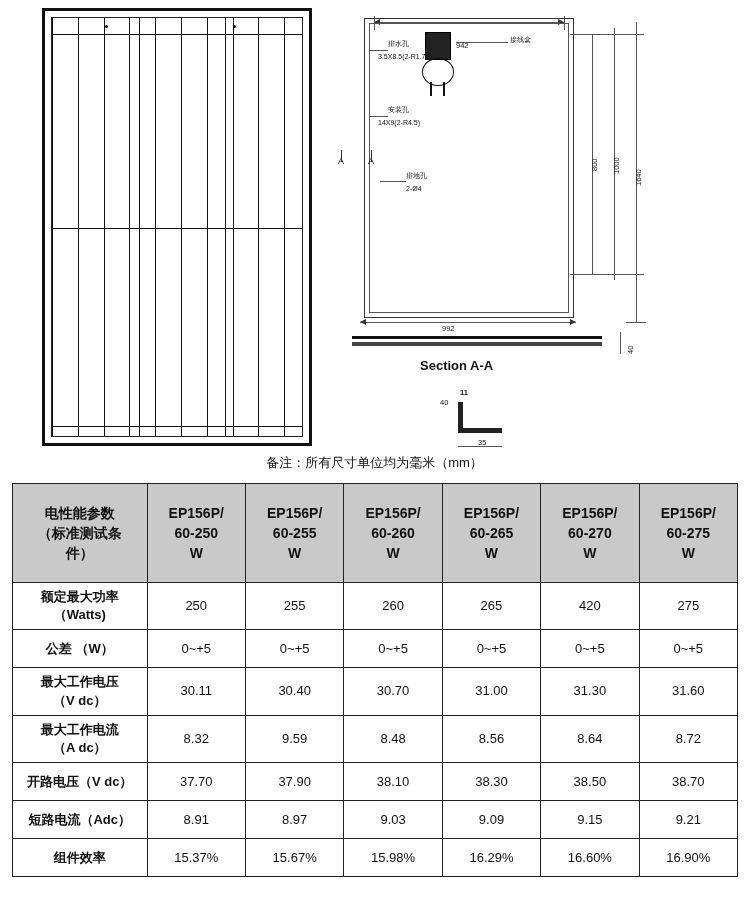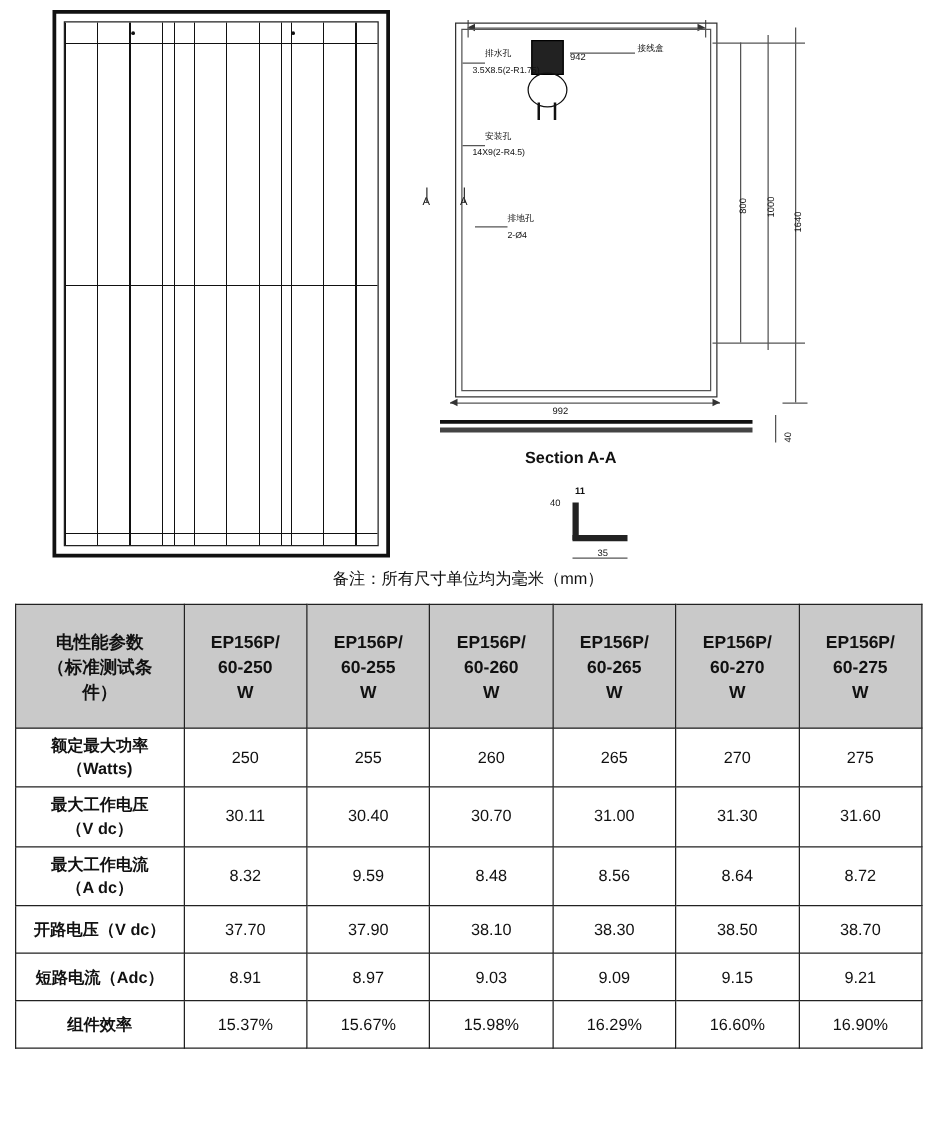--- a/index.html
+++ b/index.html
@@ -396,7 +396,7 @@
           <td>255</td>
           <td>260</td>
           <td>265</td>
-          <td>270</td>
+          <td>420</td>
           <td>275</td>
         </tr>
         <tr>

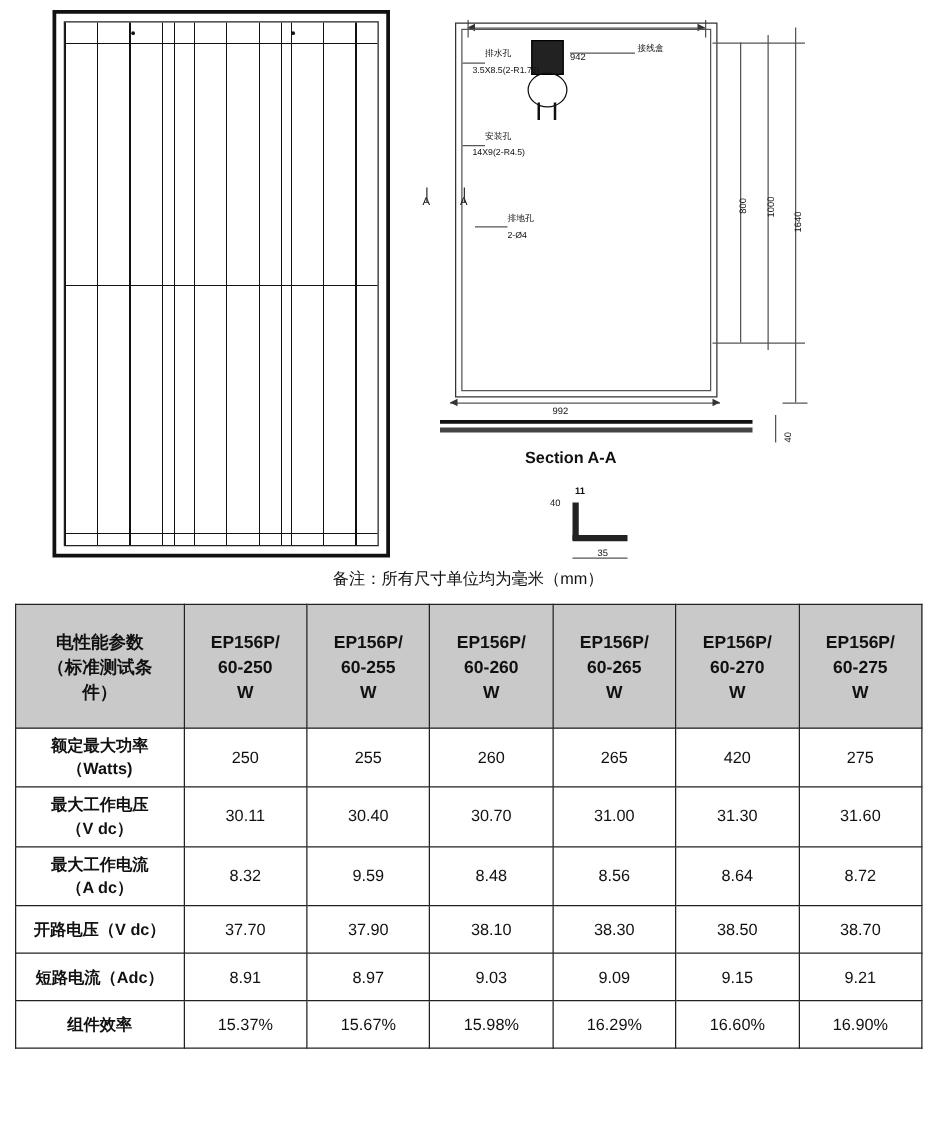--- a/index.html
+++ b/index.html
@@ -401,6 +401,17 @@
         </tr>
         <tr>
           <td class="rowhead">
+            <div>公差 （W）</div>
+          </td>
+          <td>0~+5</td>
+          <td>0~+5</td>
+          <td>0~+5</td>
+          <td>0~+5</td>
+          <td>0~+5</td>
+          <td>0~+5</td>
+        </tr>
+        <tr>
+          <td class="rowhead">
             <div>最大工作电压</div>
             <div>（V dc）</div>
           </td>

